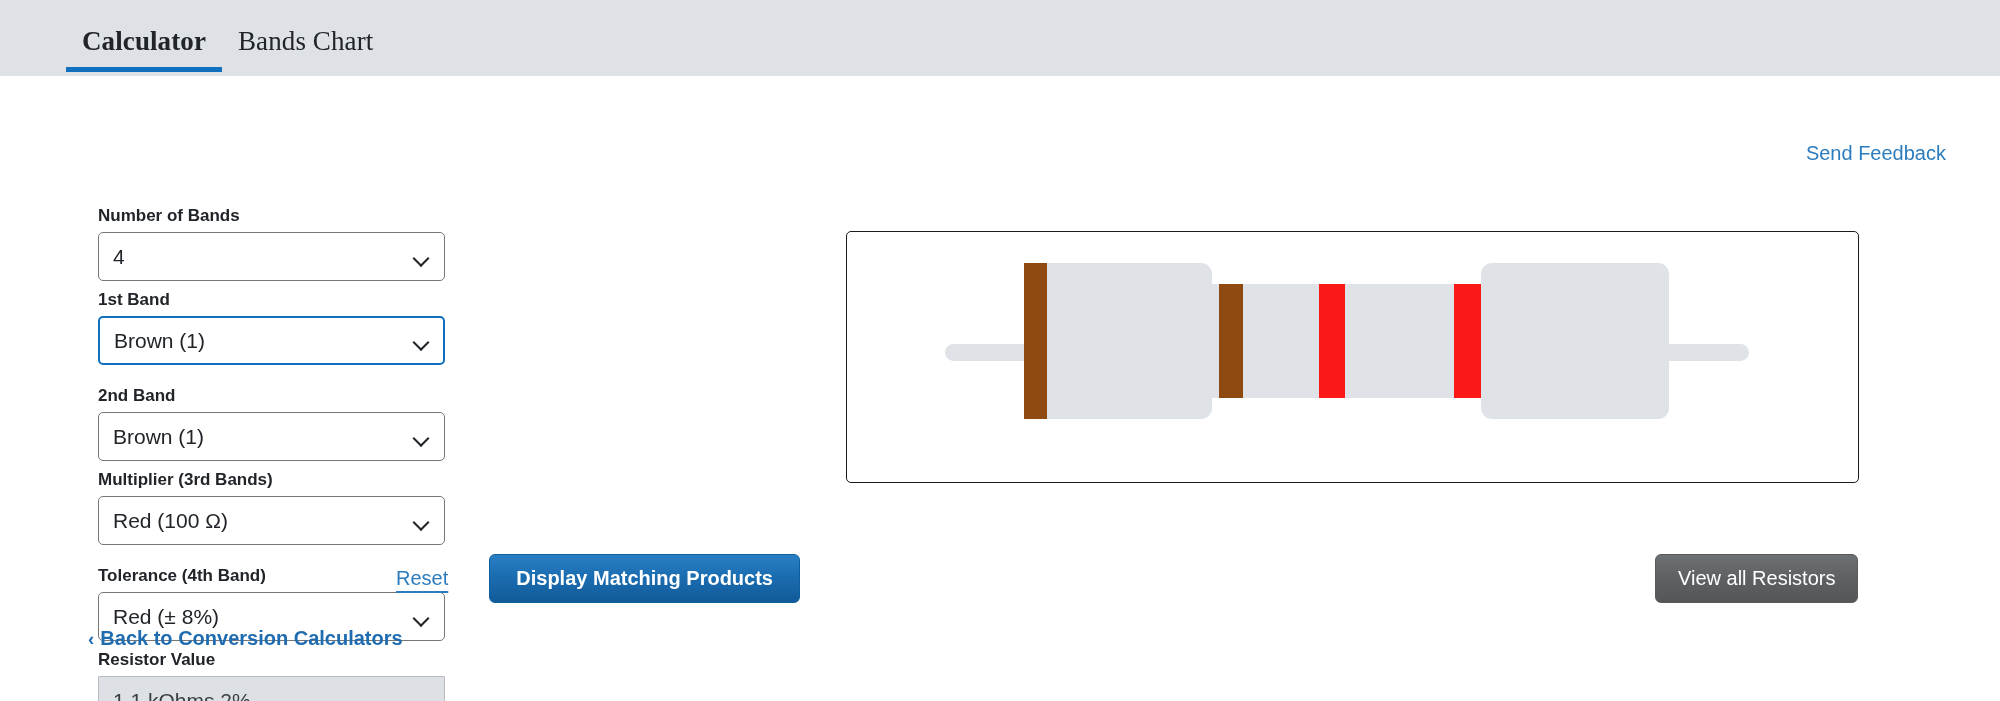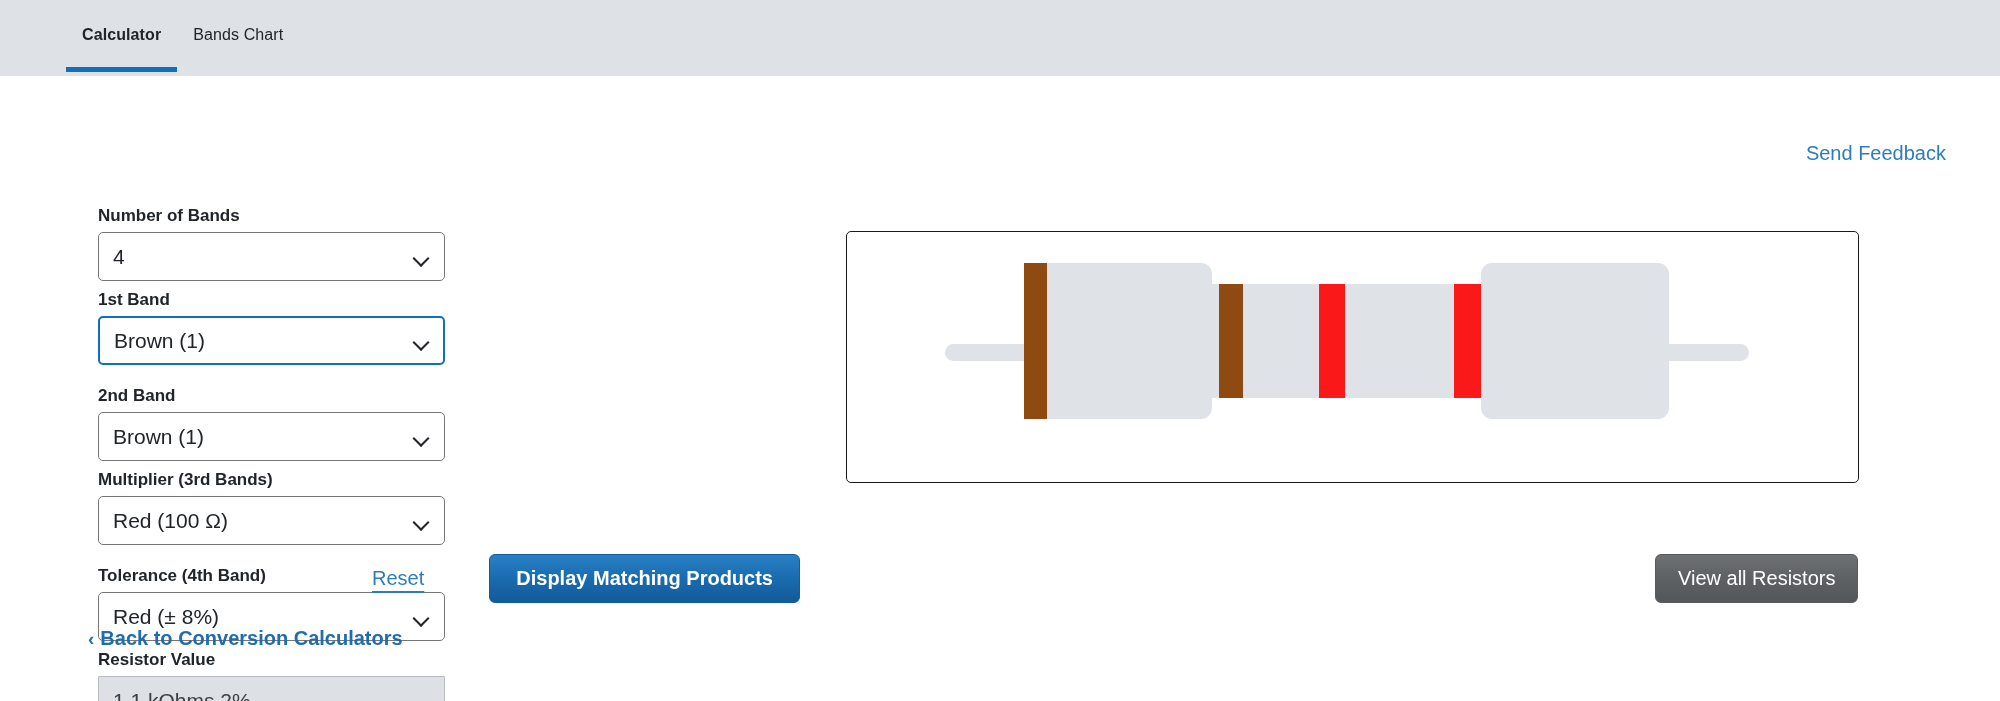--- a/index.html
+++ b/index.html
@@ -26,11 +26,12 @@
     position: relative;
     height: 76px;
     padding: 26px 16px 0 16px;
-    font-size: 16px;
+    font-size: 27px;
     color: #212529;
     cursor: pointer;
     white-space: nowrap;
     letter-spacing: 0.1px;
+    font-family: Liberation Serif, serif;
   }
   .tab.active { font-weight: bold; }
   .tab.active::after {

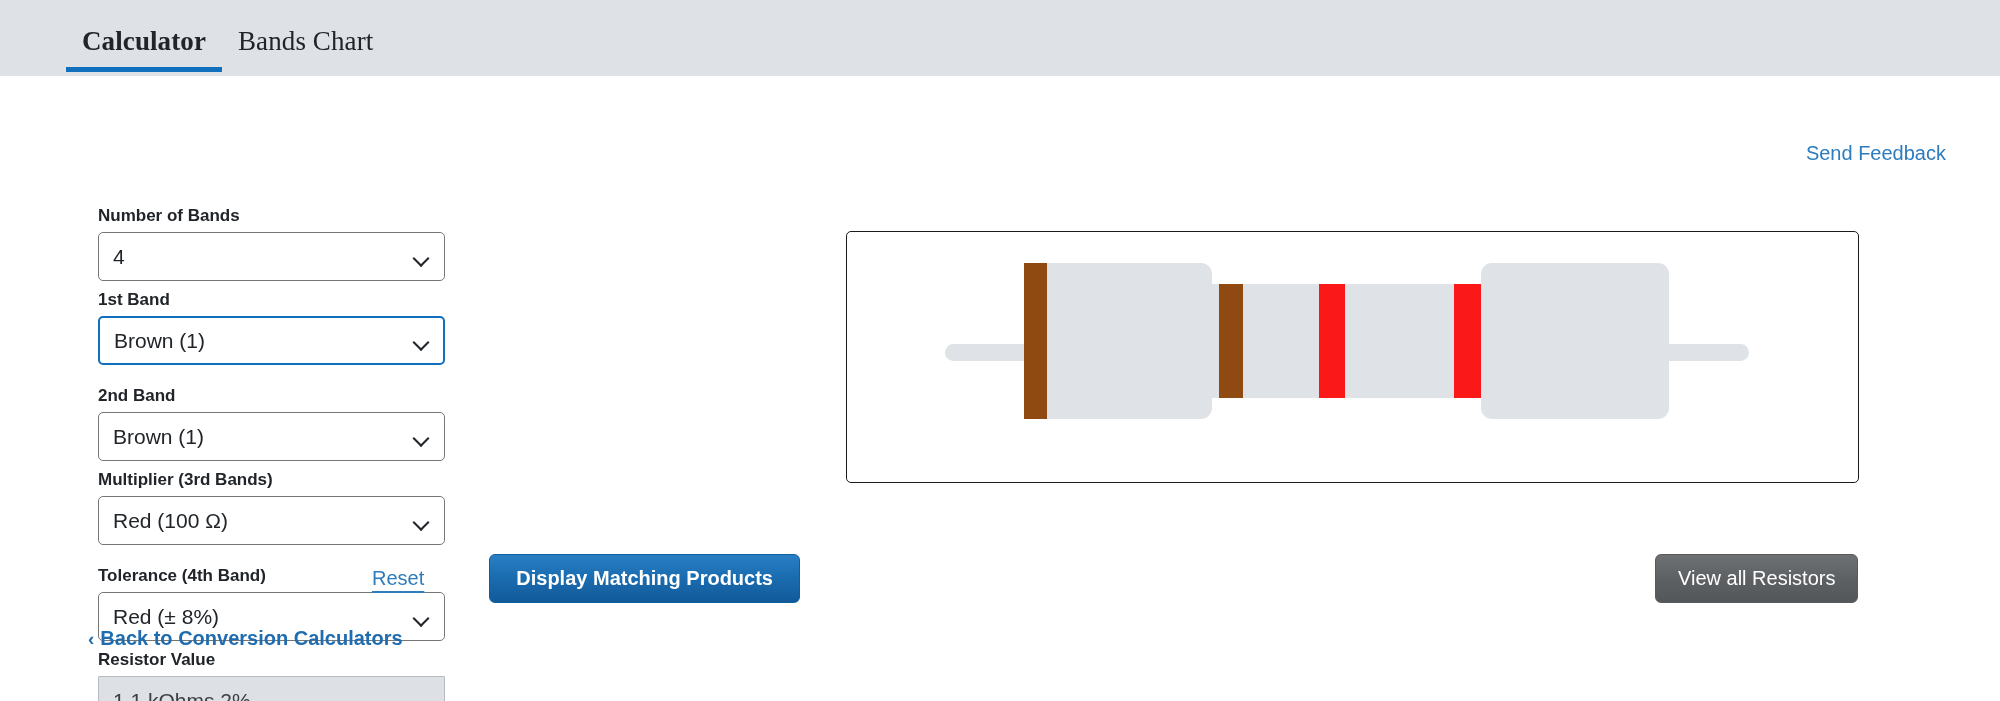--- a/index.html
+++ b/index.html
@@ -120,7 +120,7 @@
     width: 702px;
     display: flex; align-items: center;
     justify-content: flex-end;
-    gap: 25px;
+    gap: 41px;
   }
   .reset-link {
     font-size: 20px;

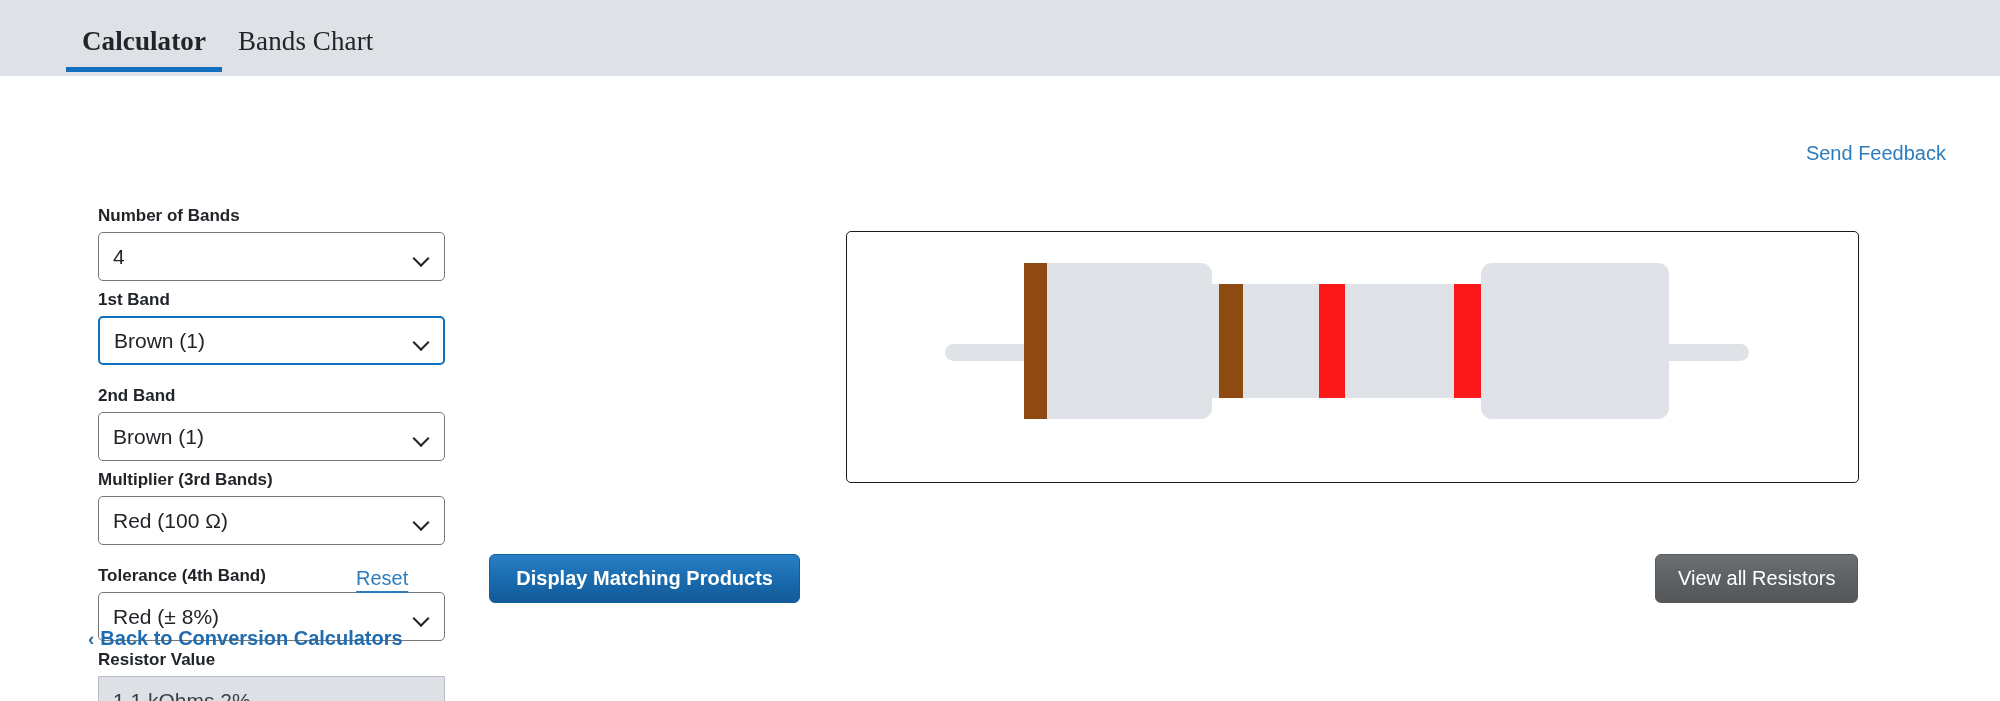--- a/index.html
+++ b/index.html
@@ -143,7 +143,6 @@
     display: flex; align-items: center; justify-content: center;
     cursor: pointer;
     white-space: nowrap;
-    margin-left: 40px;
   }
   .btn-grey {
     position: absolute;

